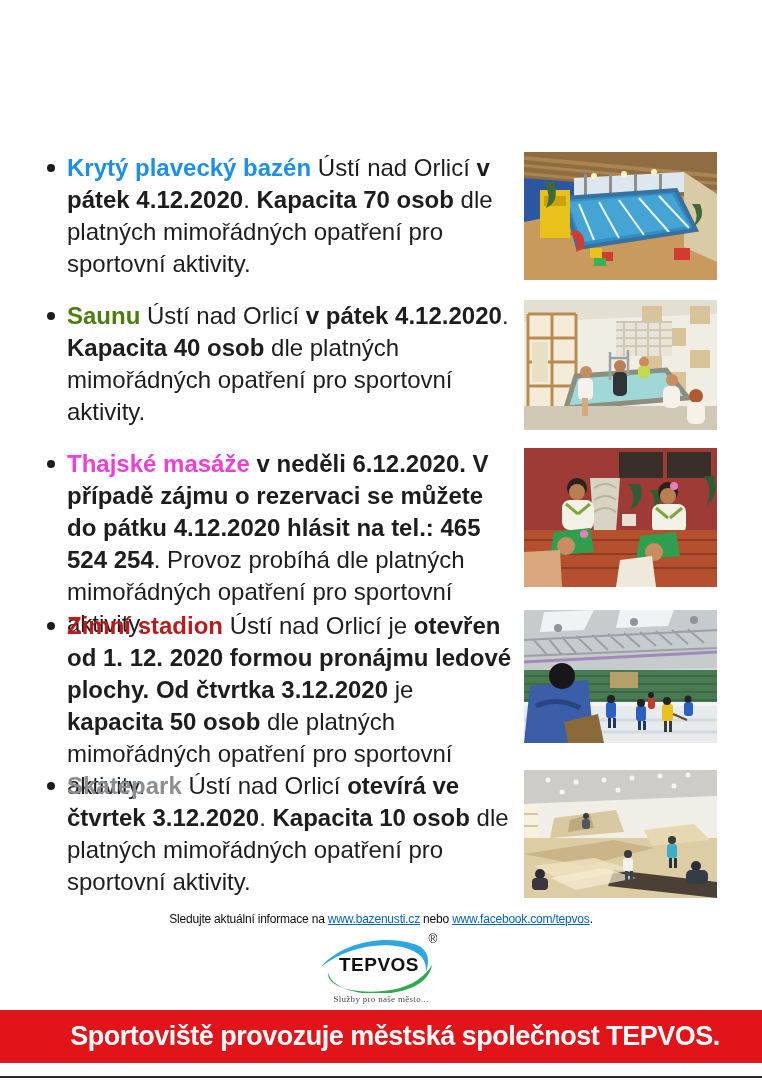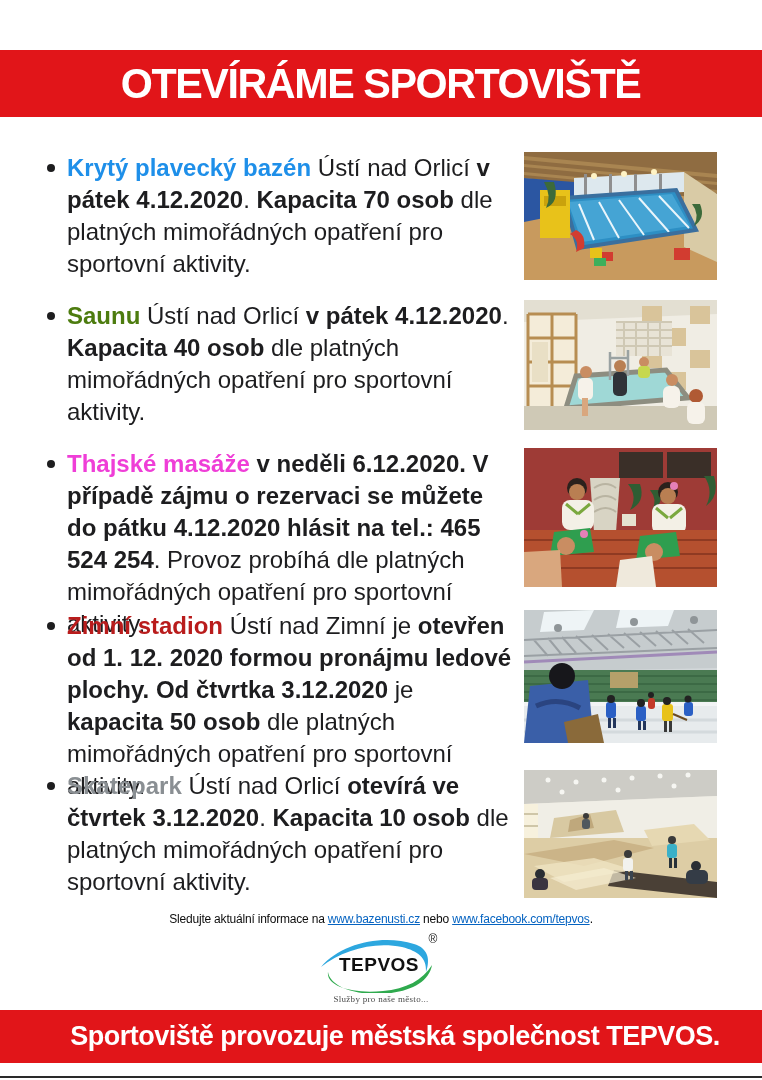--- a/index.html
+++ b/index.html
@@ -56,9 +56,6 @@
 
 <div class="page">
 
-  <div class="banner banner-top">
-    <span class="banner-text">OTEVÍRÁME SPORTOVIŠTĚ</span>
-  </div>
 
   <div class="row row-1">
     <div class="btext">

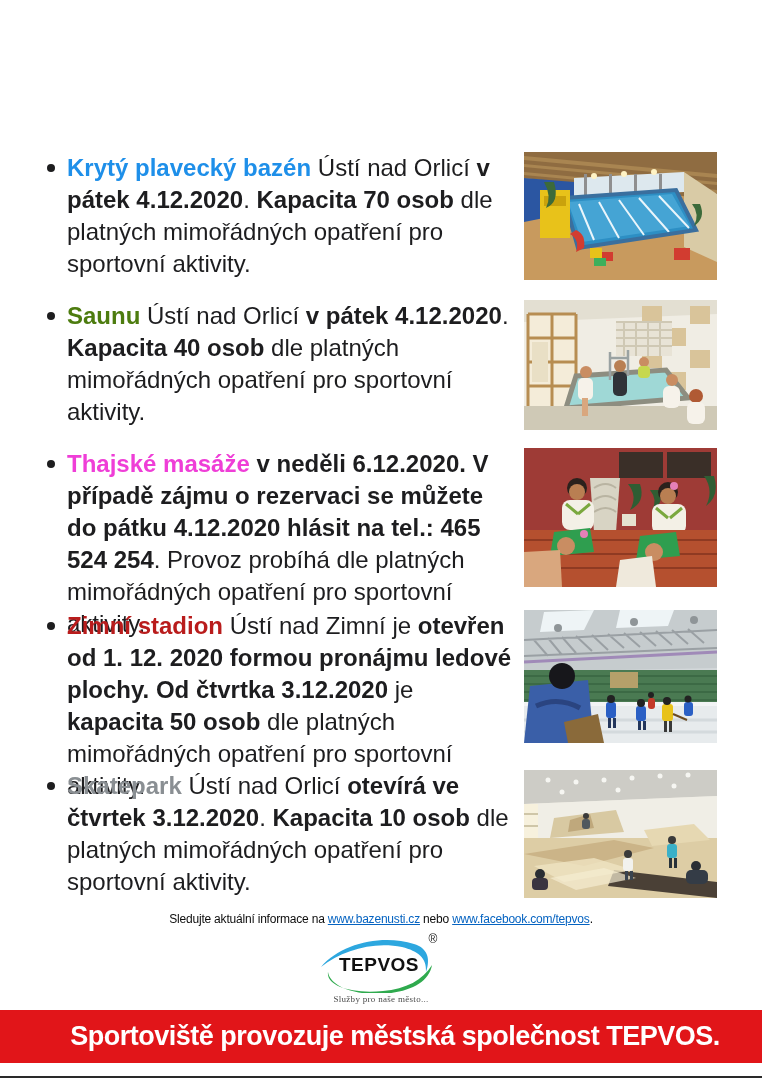--- a/index.html
+++ b/index.html
@@ -171,7 +171,7 @@
   <div class="row row-4">
     <div class="btext">
       <span class="dot"></span>
-    <span class="seg-h" style="color: #b91c1c;">Zimní stadion</span><span class="seg-n"> Ústí nad Zimní je </span><span class="seg-b">otevřen od 1. 12. 2020 formou pronájmu ledové plochy. Od čtvrtka 3.12.2020</span><span class="seg-n"> je </span><span class="seg-b">kapacita 50 osob</span><span class="seg-n"> dle platných mimořádných opatření pro sportovní aktivity.</span></div>
+    <span class="seg-h" style="color: #b91c1c;">Zimní stadion</span><span class="seg-n"> Ústí nad Orlicí je </span><span class="seg-b">otevřen od 1. 12. 2020 formou pronájmu ledové plochy. Od čtvrtka 3.12.2020</span><span class="seg-n"> je </span><span class="seg-b">kapacita 50 osob</span><span class="seg-n"> dle platných mimořádných opatření pro sportovní aktivity.</span></div>
     <svg class="photo" height="133" viewBox="0 0 193 133">
       <rect width="193" height="133" fill="#d3d8da"></rect>
       <polygon points="0,0 193,0 193,58 0,62" fill="#c6ccce"></polygon>

